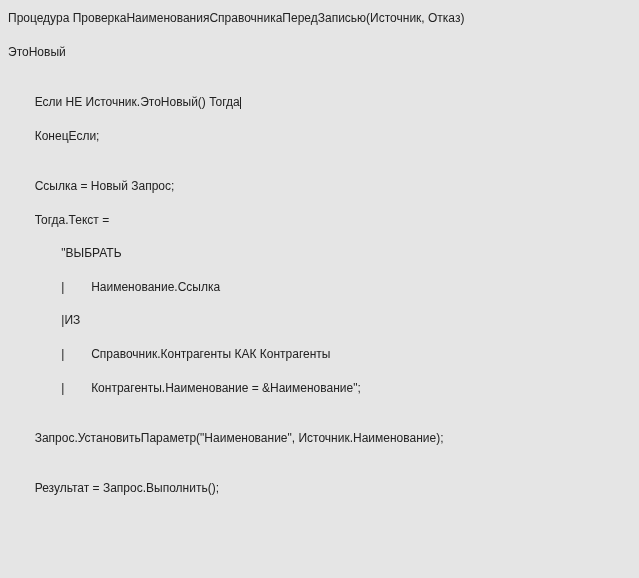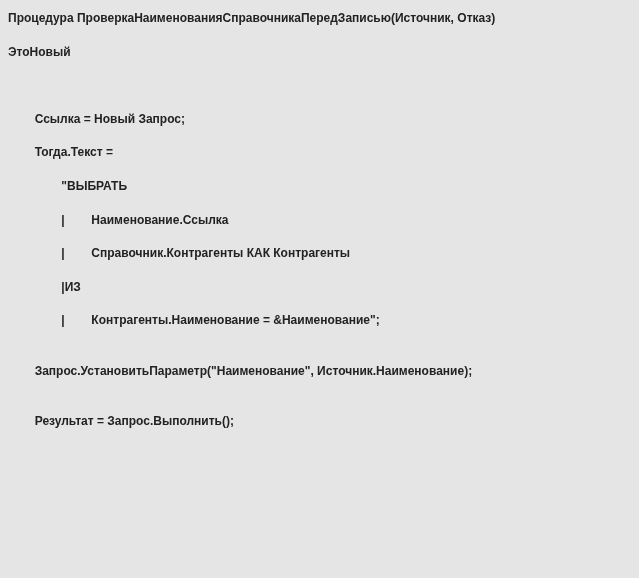--- a/index.html
+++ b/index.html
@@ -23,7 +23,7 @@
     font-family: Verdana, Geneva, Tahoma, sans-serif;
     white-space: pre;
   }
-  .line { display: block; white-space: pre; font-weight: bold; }
+  .line { display: block; white-space: pre; }
   .cursor {
     display: inline-block;
     border-right: 1px solid #222;

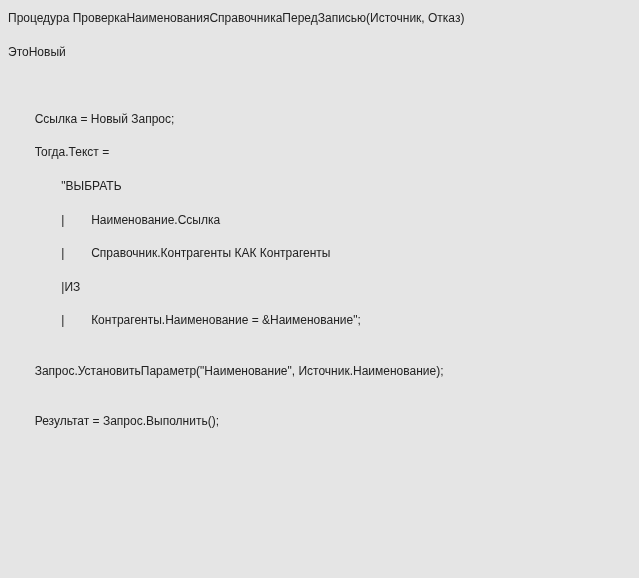--- a/index.html
+++ b/index.html
@@ -37,6 +37,7 @@
 <pre><span class="line">Процедура ПроверкаНаименованияСправочникаПередЗаписью(Источник, Отказ)</span>
 <span class="line">ЭтоНовый</span>
 <span class="line"></span>
+<span class="line"><span>        Если НЕ Источник.ЭтоНовый() Тогда</span><span class="cursor"></span></span>
 <span class="line"></span>
 <span class="line">        Ссылка = Новый Запрос;</span>
 <span class="line">        Тогда.Текст =</span>

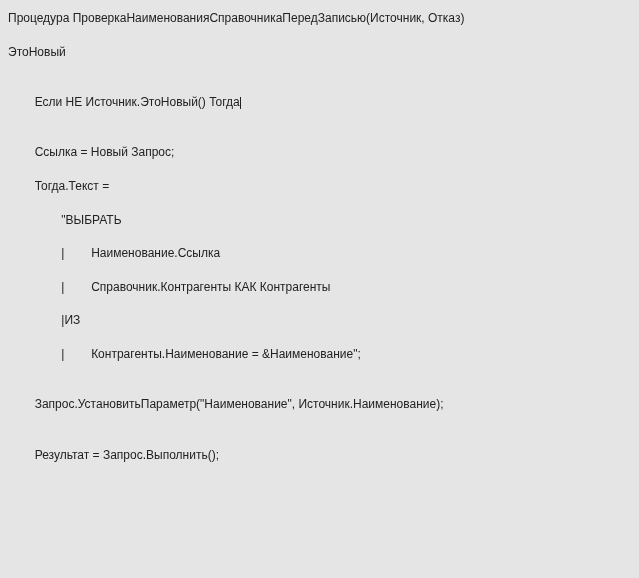--- a/index.html
+++ b/index.html
@@ -38,6 +38,7 @@
 <span class="line">ЭтоНовый</span>
 <span class="line"></span>
 <span class="line"><span>        Если НЕ Источник.ЭтоНовый() Тогда</span><span class="cursor"></span></span>
+<span class="line">        КонецЕсли;</span>
 <span class="line"></span>
 <span class="line">        Ссылка = Новый Запрос;</span>
 <span class="line">        Тогда.Текст =</span>

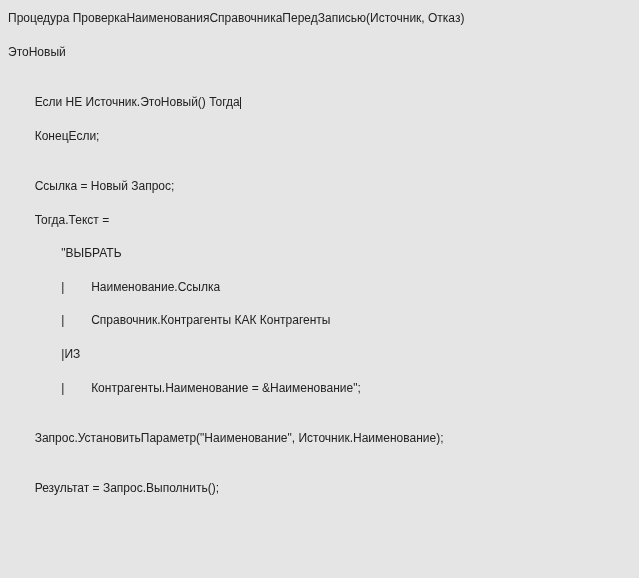--- a/index.html
+++ b/index.html
@@ -44,8 +44,8 @@
 <span class="line">        Тогда.Текст =</span>
 <span class="line">                "ВЫБРАТЬ</span>
 <span class="line">                |        Наименование.Ссылка</span>
+<span class="line">                |ИЗ</span>
 <span class="line">                |        Справочник.Контрагенты КАК Контрагенты</span>
-<span class="line">                |ИЗ</span>
 <span class="line">                |        Контрагенты.Наименование = &amp;Наименование";</span>
 <span class="line"></span>
 <span class="line">        Запрос.УстановитьПараметр("Наименование", Источник.Наименование);</span>

